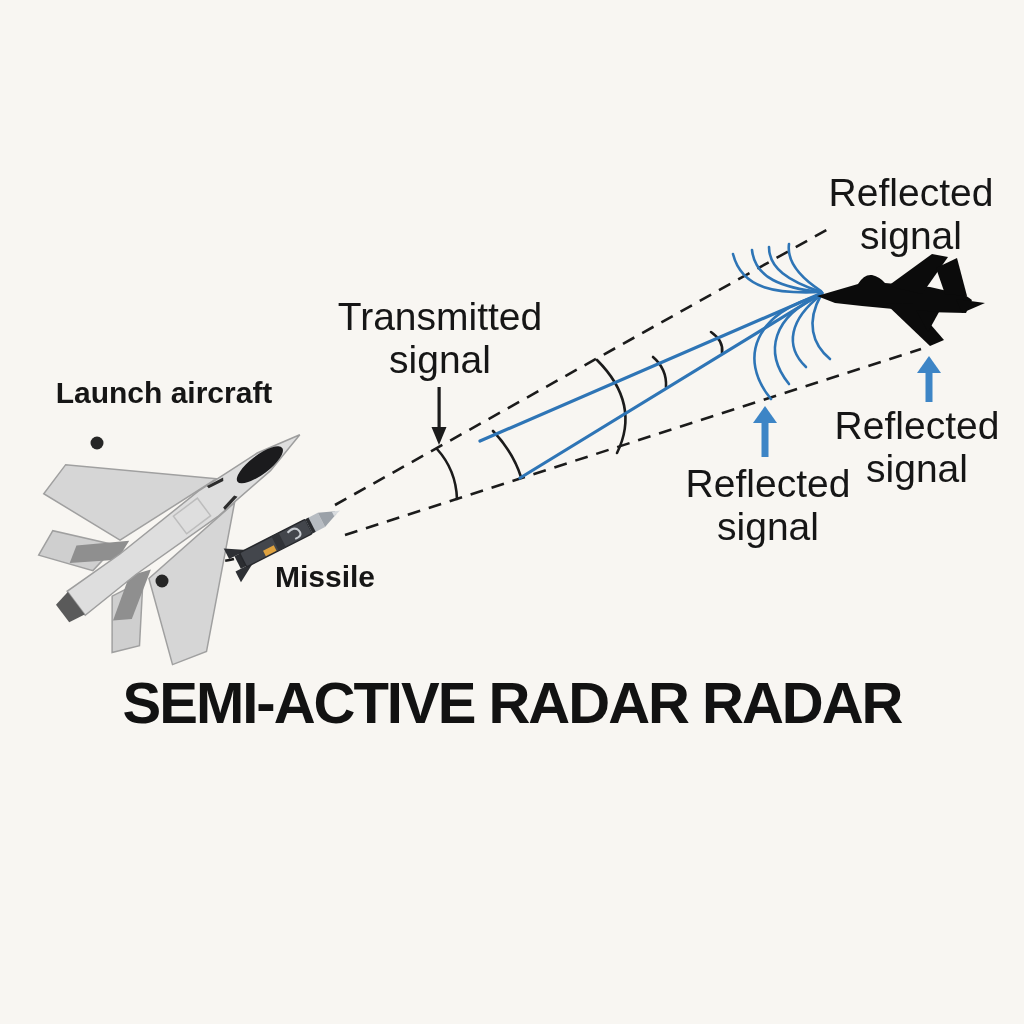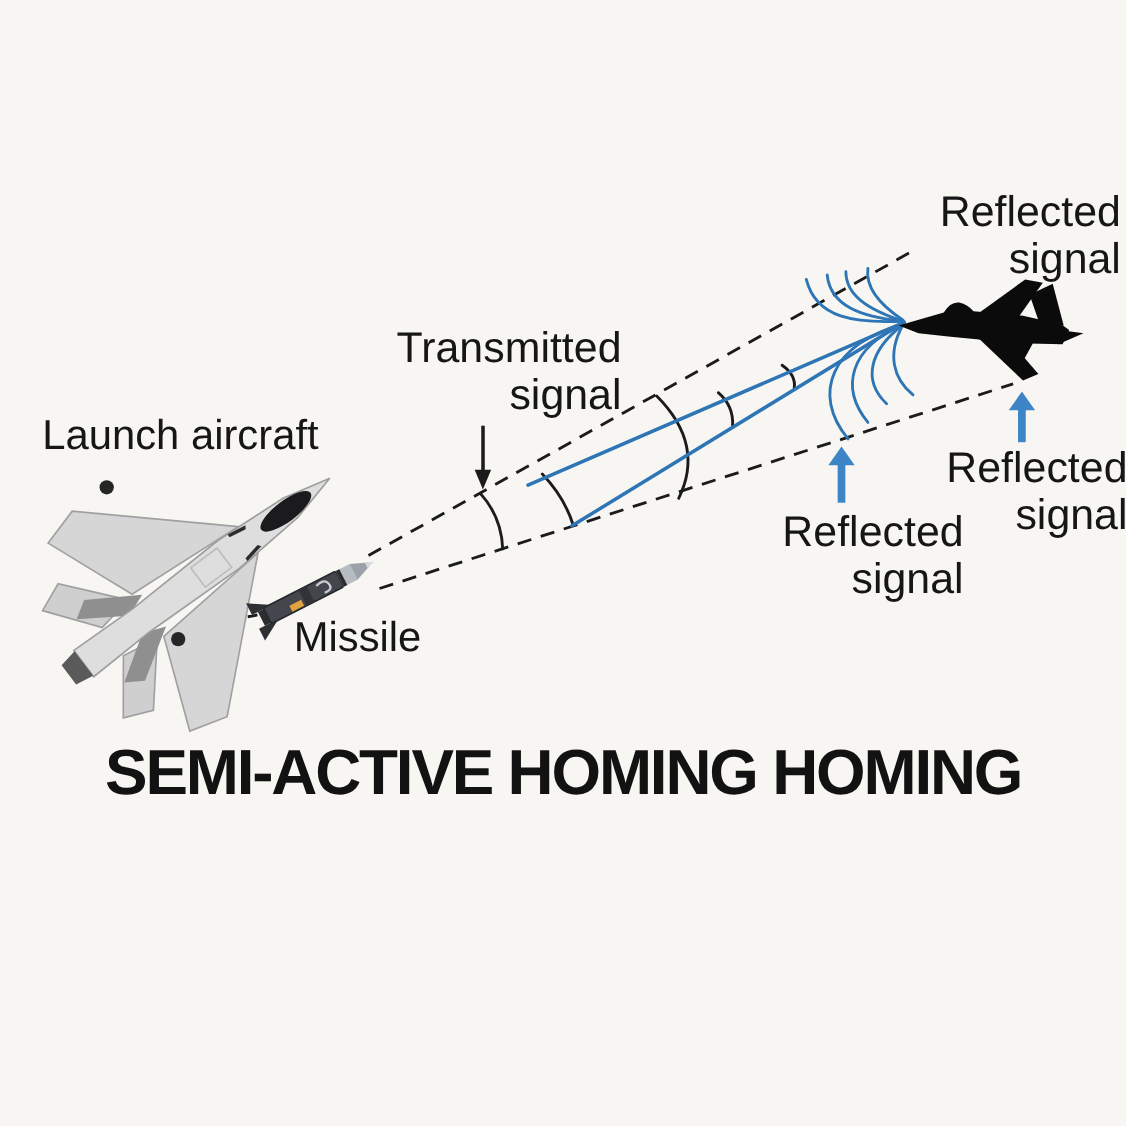--- a/index.html
+++ b/index.html
@@ -16,7 +16,7 @@
     color:#161616;
     font-size:39px;
     line-height:1.1;
-    text-align:right;
+    text-align:center;
     transform:translateX(-50%);
   }
   .nowrap { white-space:nowrap; font-size:38px; }

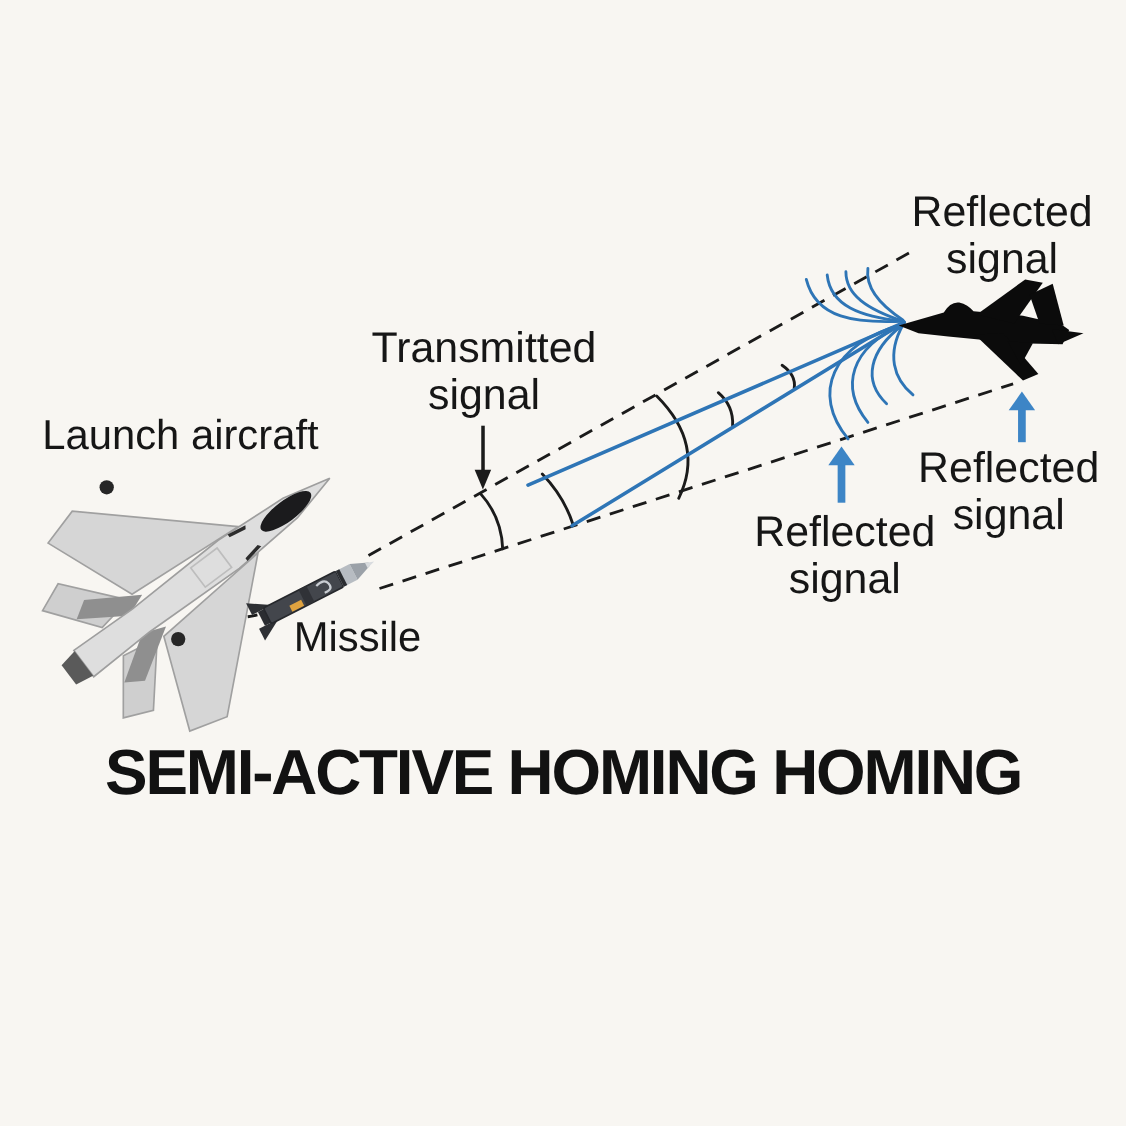--- a/index.html
+++ b/index.html
@@ -19,7 +19,7 @@
     text-align:center;
     transform:translateX(-50%);
   }
-  .nowrap { white-space:nowrap; font-size:38px; }
+  .nowrap { white-space:nowrap; font-size:30px;font-weight:bold; }
   .wrap { width:216px; }
   .title {
     position:absolute;

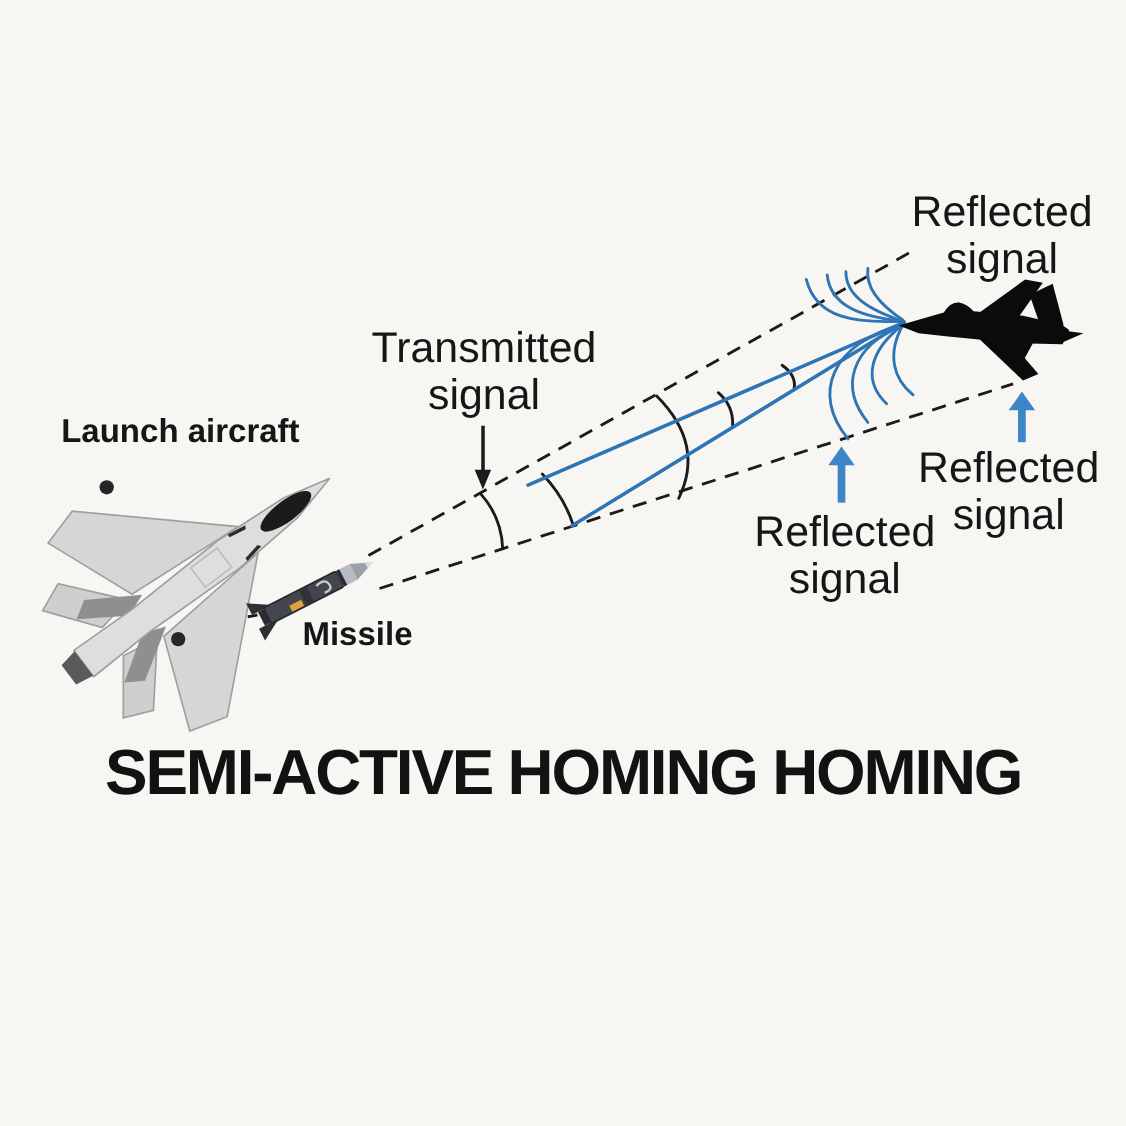--- a/index.html
+++ b/index.html
@@ -133,7 +133,7 @@
 
   <div class="lbl wrap" style="left:917px; top:405px;">Reflected signal</div>
 
-  <div class="title" style="left:512px; top:669px;">SEMI-ACTIVE HOMING HOMING</div>
+  <div class="title" style="left:512px; top:669px;">SEMI-ACTIVE RADAR RADAR</div>
 </div>
 
 </body></html>

